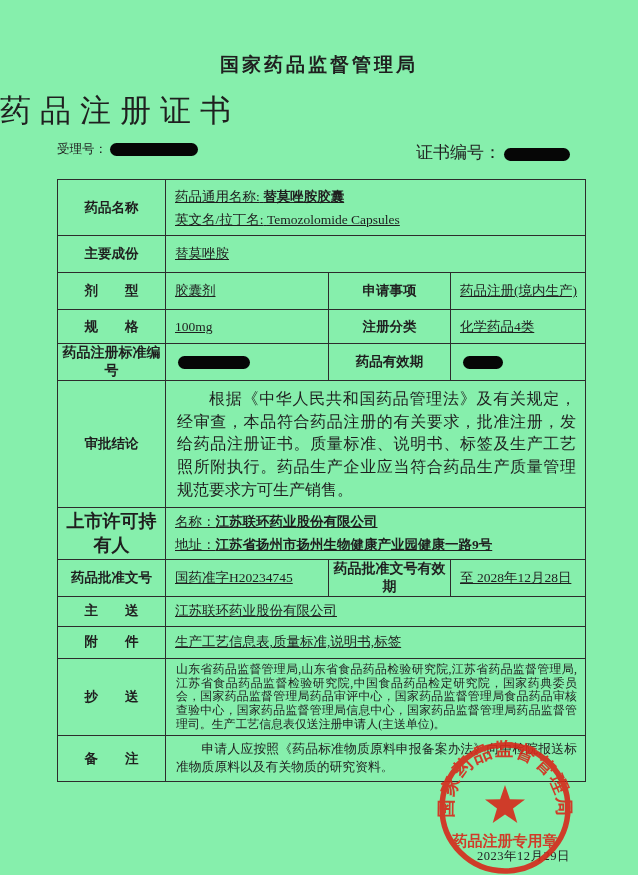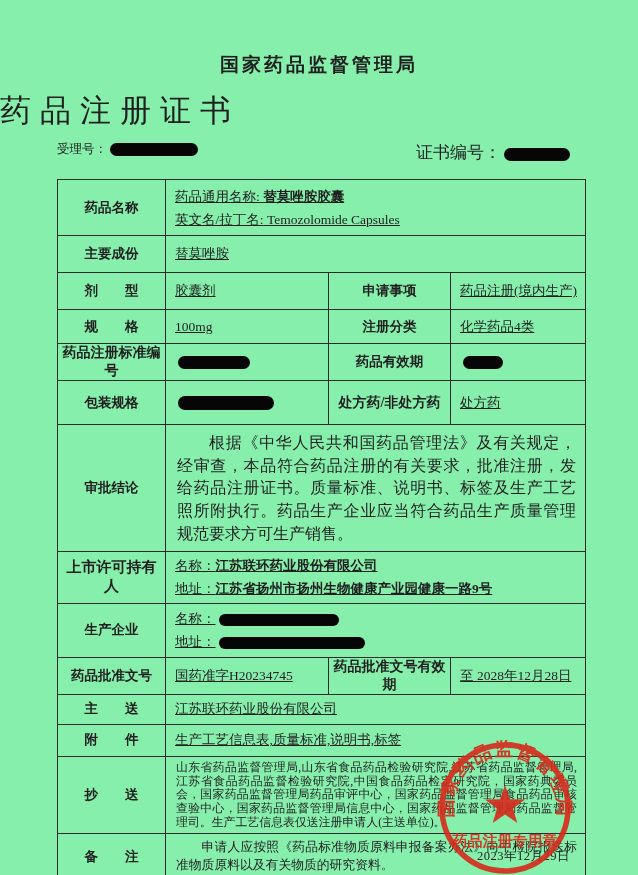--- a/index.html
+++ b/index.html
@@ -118,12 +118,6 @@
       <td class="val"><span class="redact r-val"></span></td>
     </tr>
 
-    <tr style="height:44px">
-      <td class="lbl">包装规格</td>
-      <td class="val"><span class="redact r-pkg"></span></td>
-      <td class="lbl sm">处方药/非处方药</td>
-      <td class="val">处方药</td>
-    </tr>
 
     <tr style="height:106px">
       <td class="lbl">审批结论</td>

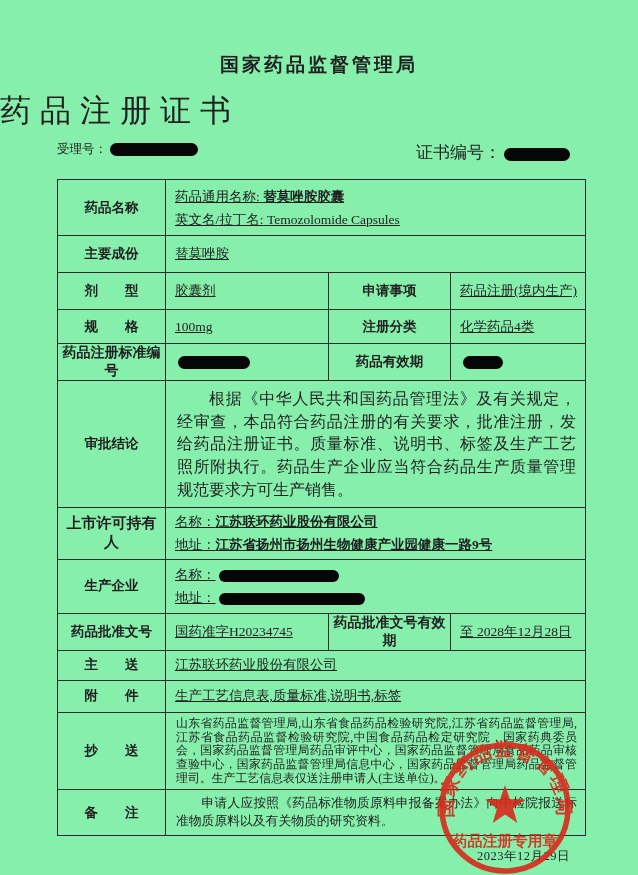--- a/index.html
+++ b/index.html
@@ -127,7 +127,7 @@
     </tr>
 
     <tr style="height:52px">
-      <td class="lbl" style="font-size:15px">上市许可持有人</td>
+      <td class="lbl" style="font-size:18px">上市许可持有人</td>
       <td class="val" colspan="3">
         <div class="line"><span>名称：</span><span class="bold">江苏联环药业股份有限公司</span></div>
         <div class="line"><span>地址：</span><span class="bold">江苏省扬州市扬州生物健康产业园健康一路9号</span></div>

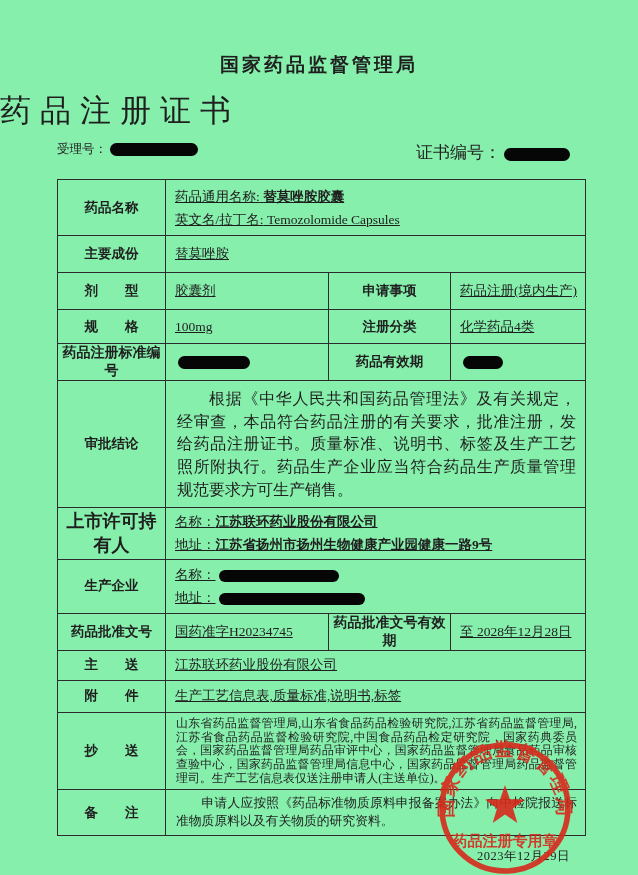--- a/index.html
+++ b/index.html
@@ -134,13 +134,6 @@
       </td>
     </tr>
 
-    <tr style="height:54px">
-      <td class="lbl">生产企业</td>
-      <td class="val" colspan="3">
-        <div class="line"><span>名称：</span><span class="redact r-mname"></span></div>
-        <div class="line"><span>地址：</span><span class="redact r-maddr"></span></div>
-      </td>
-    </tr>
 
     <tr style="height:33px">
       <td class="lbl">药品批准文号</td>

